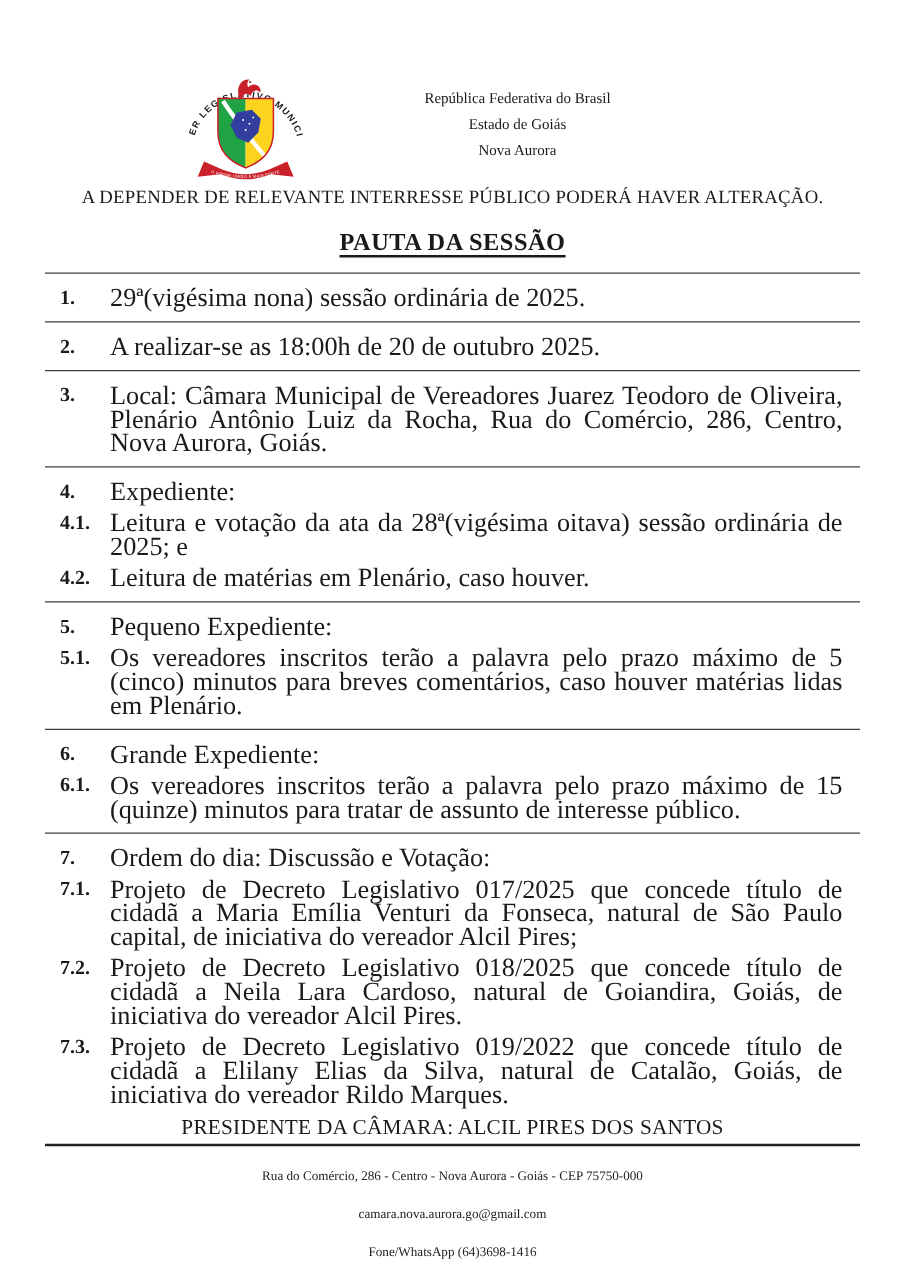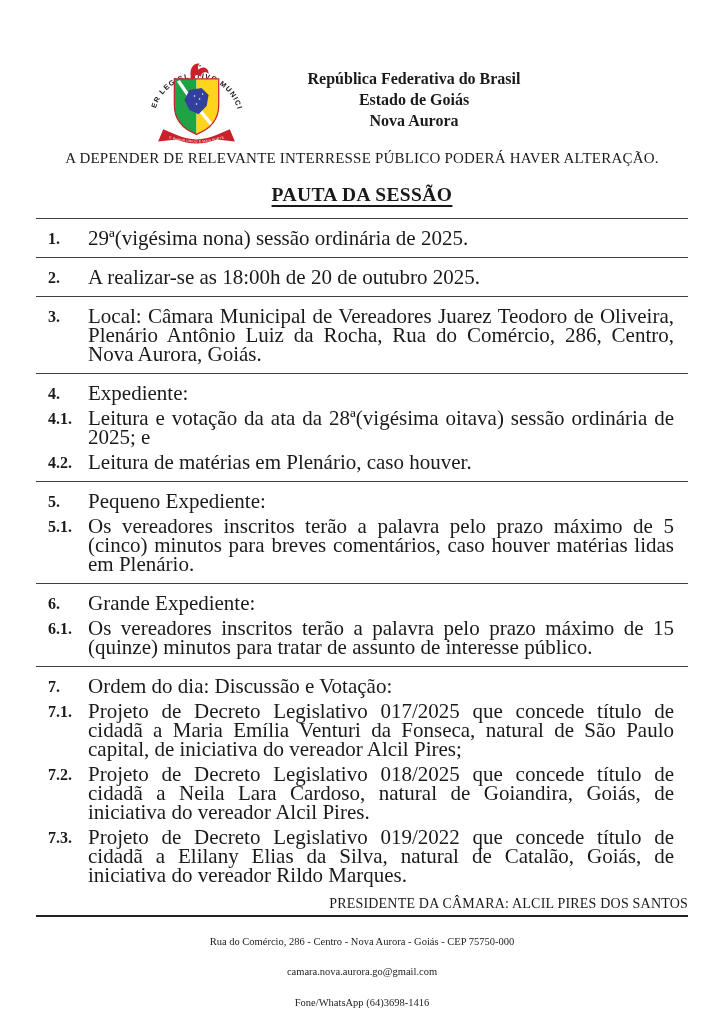--- a/index.html
+++ b/index.html
@@ -19,7 +19,7 @@
   .crest { position: absolute; left: 141px; top: 48px; width: 106px; height: 102px; }
   .header-text {
     position: absolute; left: 104px; right: 0; top: 68px;
-    text-align: center; font-weight: bold; font-size: 16px; line-height: 21px;
+    text-align: center; font-weight: normal; font-size: 12px; line-height: 21px;
   }
   .notice {
     margin-top: 2px;

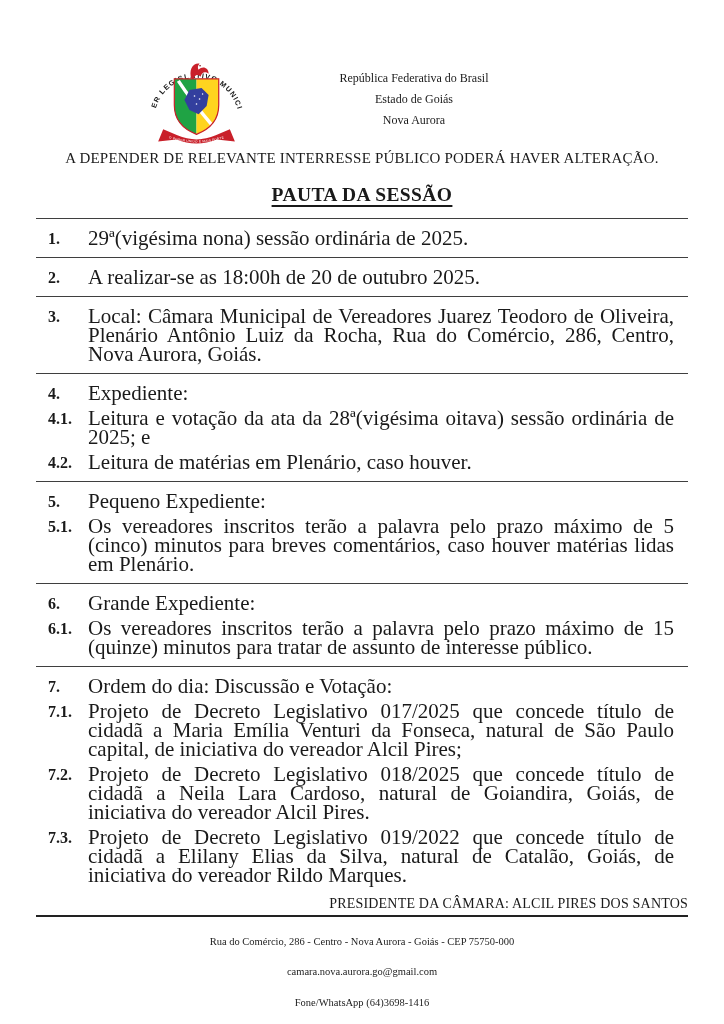--- a/index.html
+++ b/index.html
@@ -47,7 +47,7 @@
 
   
   .footer { position: absolute; left: 36px; right: 36px; bottom: 16px; text-align: center; }
-  .president { font-size: 14px; letter-spacing: 0.2px; text-align: right; }
+  .president { font-size: 17px; letter-spacing: 0.2px; }
   .footer-rule { border-top: 2px solid #222; margin-top: 3px; }
   .footer-small { font-size: 10.5px; line-height: 11.5px; margin-top: 19px; color: #222; }
 </style>

